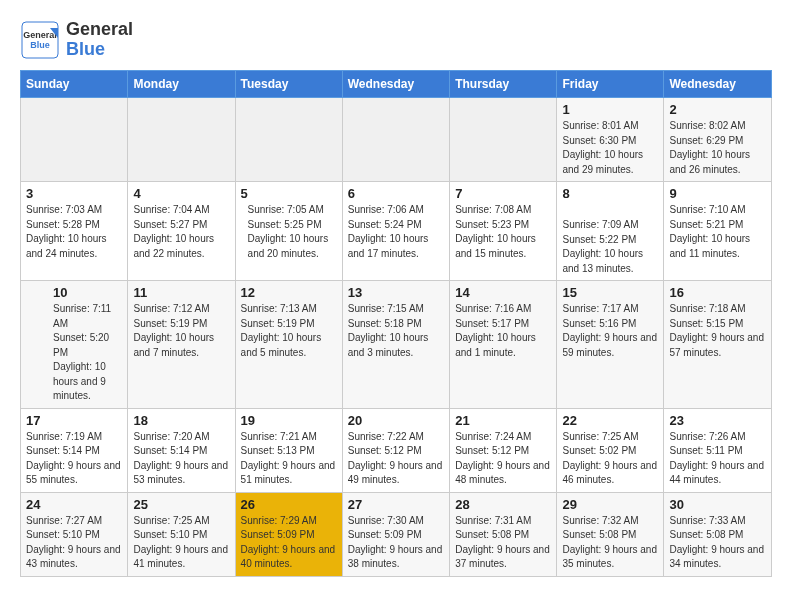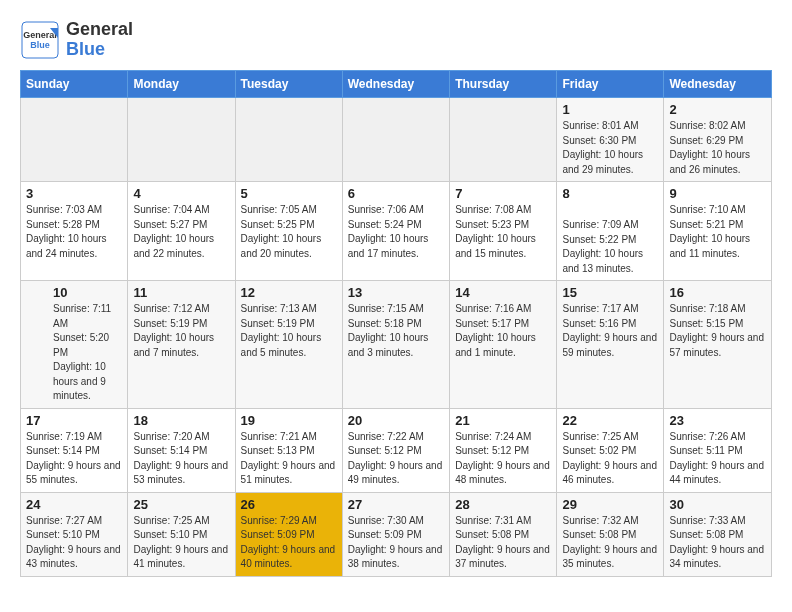--- a/index.html
+++ b/index.html
@@ -155,7 +155,7 @@
         </td>
         <td style="background: rgb(255, 255, 255);">
           <div class="day-number">5</div>
-          <div class="day-info" style="white-space: pre-line;">Sunrise: 7:05 AM
+          <div class="day-info" style="white-space: pre-line; margin-left: 7px;">Sunrise: 7:05 AM
 Sunset: 5:25 PM
 Daylight: 10 hours and 20 minutes.</div>
         </td>

